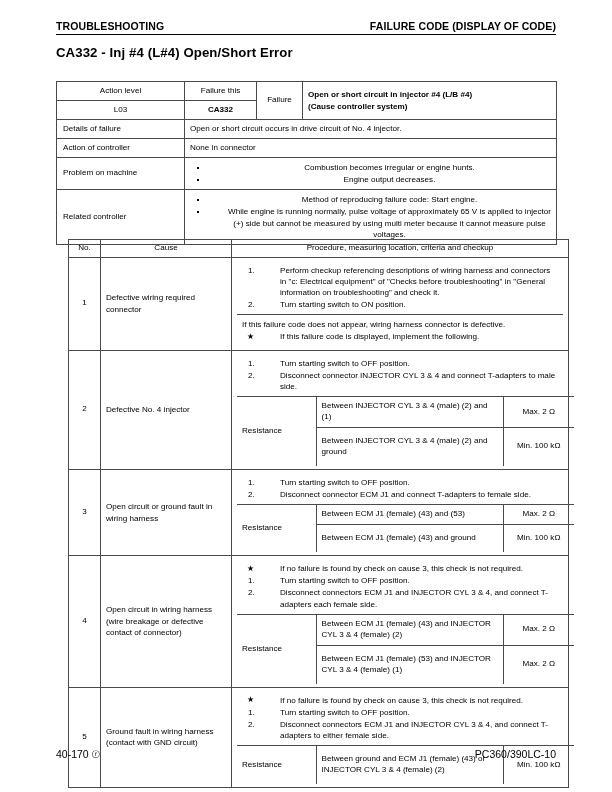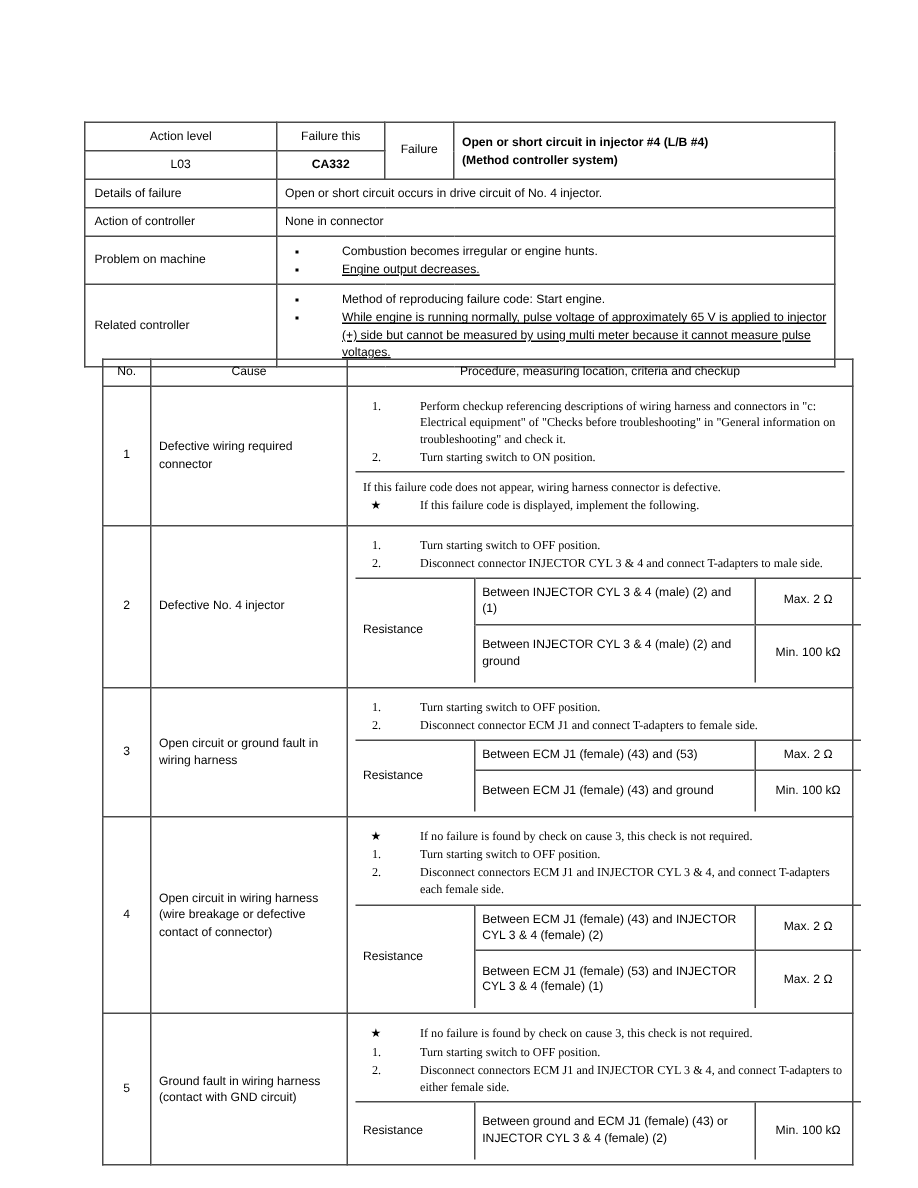--- a/index.html
+++ b/index.html
@@ -199,6 +199,10 @@
 
 <div class="page">
 
+  <div class="run-head">
+    <span>TROUBLESHOOTING</span>
+    <span>FAILURE CODE (DISPLAY OF CODE)</span>
+  </div>
 
 
   <table class="tbl-summary">

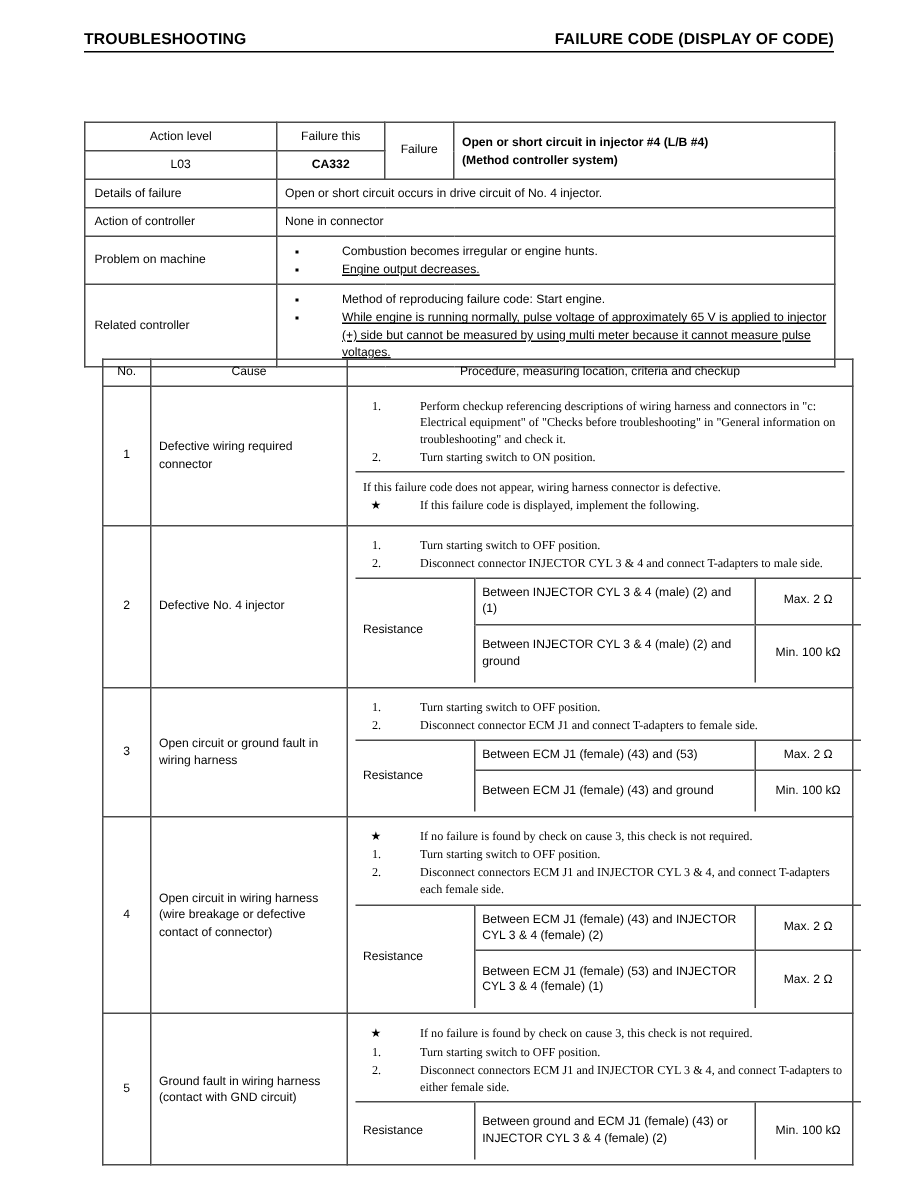--- a/index.html
+++ b/index.html
@@ -204,6 +204,7 @@
     <span>FAILURE CODE (DISPLAY OF CODE)</span>
   </div>
 
+  <div class="doc-title">CA332 - Inj #4 (L#4) Open/Short Error</div>
 
   <table class="tbl-summary">
     <colgroup>

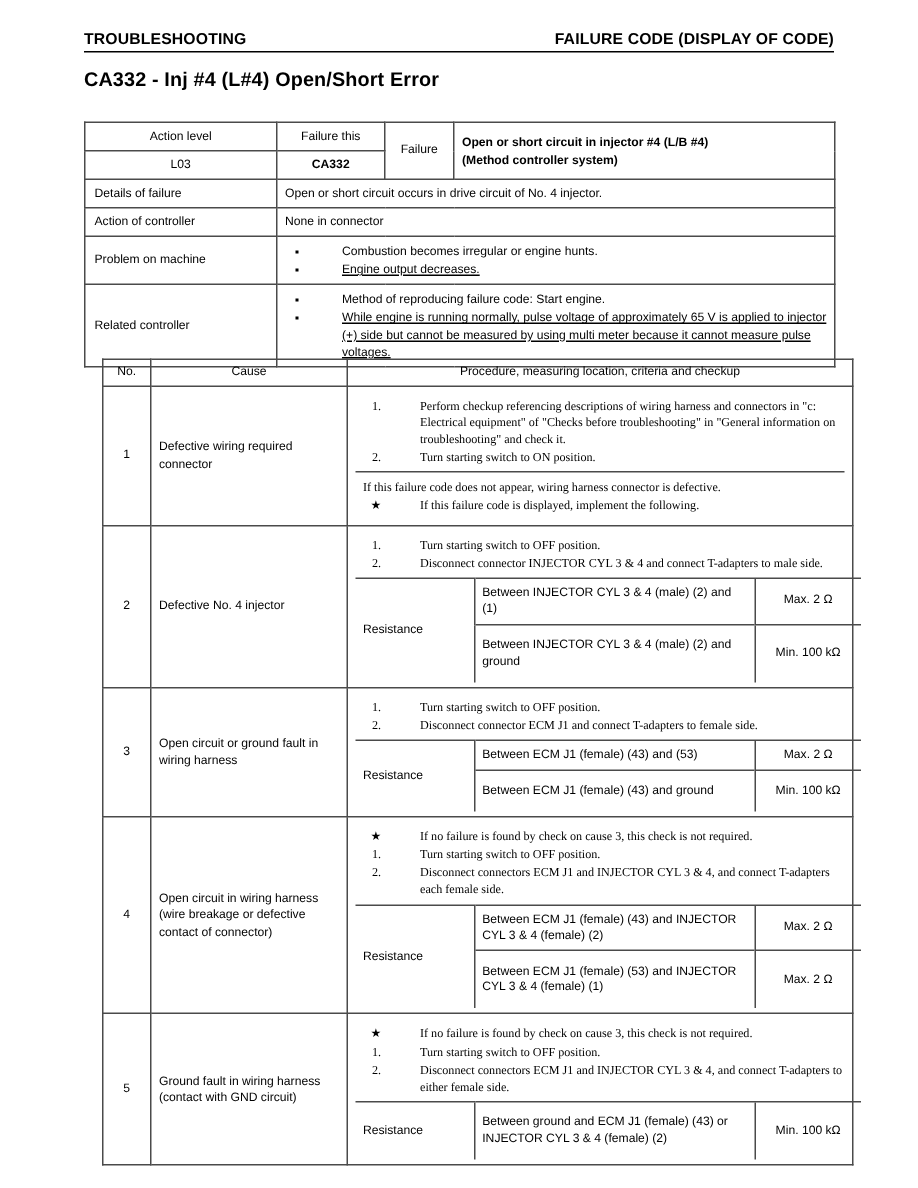--- a/index.html
+++ b/index.html
@@ -220,7 +220,7 @@
         <td class="c" rowspan="2">Failure</td>
         <td rowspan="2" class="sum-two-line">
           <div>Open or short circuit in injector #4 (L/B #4)</div>
-          <div>(Method controller system)</div>
+          <div>(Cause controller system)</div>
         </td>
       </tr>
       <tr>

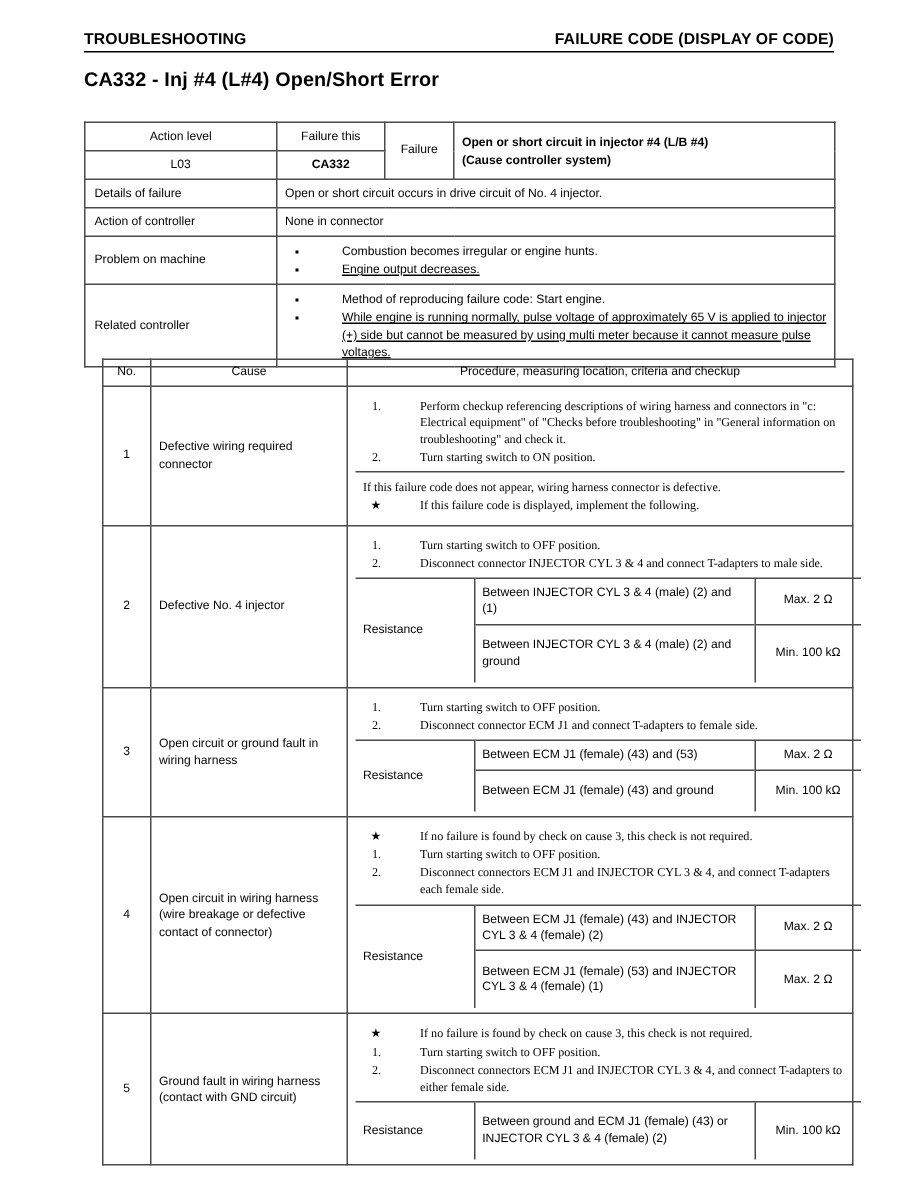--- a/index.html
+++ b/index.html
@@ -86,6 +86,7 @@
     margin: 0;
     padding: 0;
     list-style: none;
+    text-align: center;
   }
   ul.bl > li {
     position: relative;

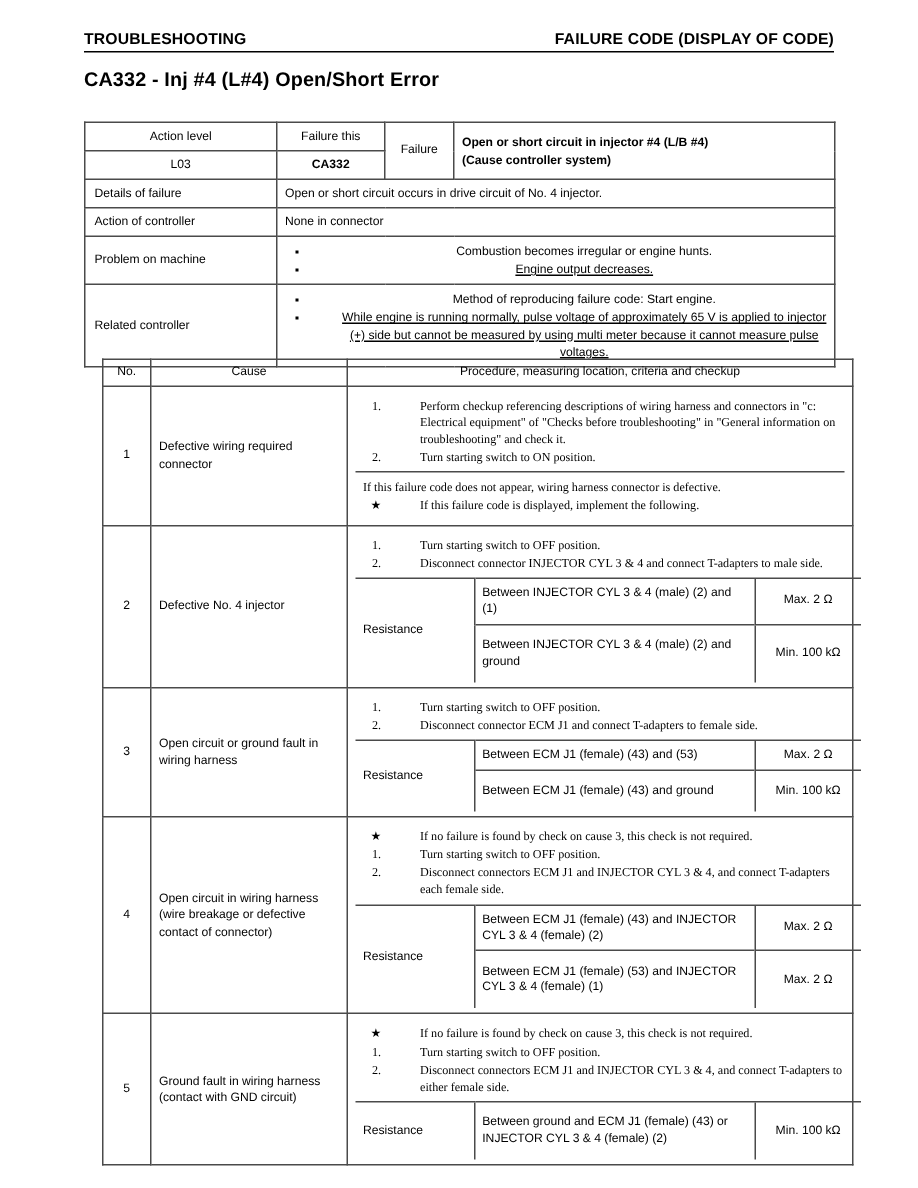--- a/index.html
+++ b/index.html
@@ -103,7 +103,7 @@
     height: 2.2px;
     background: #000;
   }
-  ul.bl > li:last-child { margin-bottom: 0; text-decoration: underline; }
+  ul.bl > li:last-child { margin-bottom: 0; }
 
   
   ol.nl {

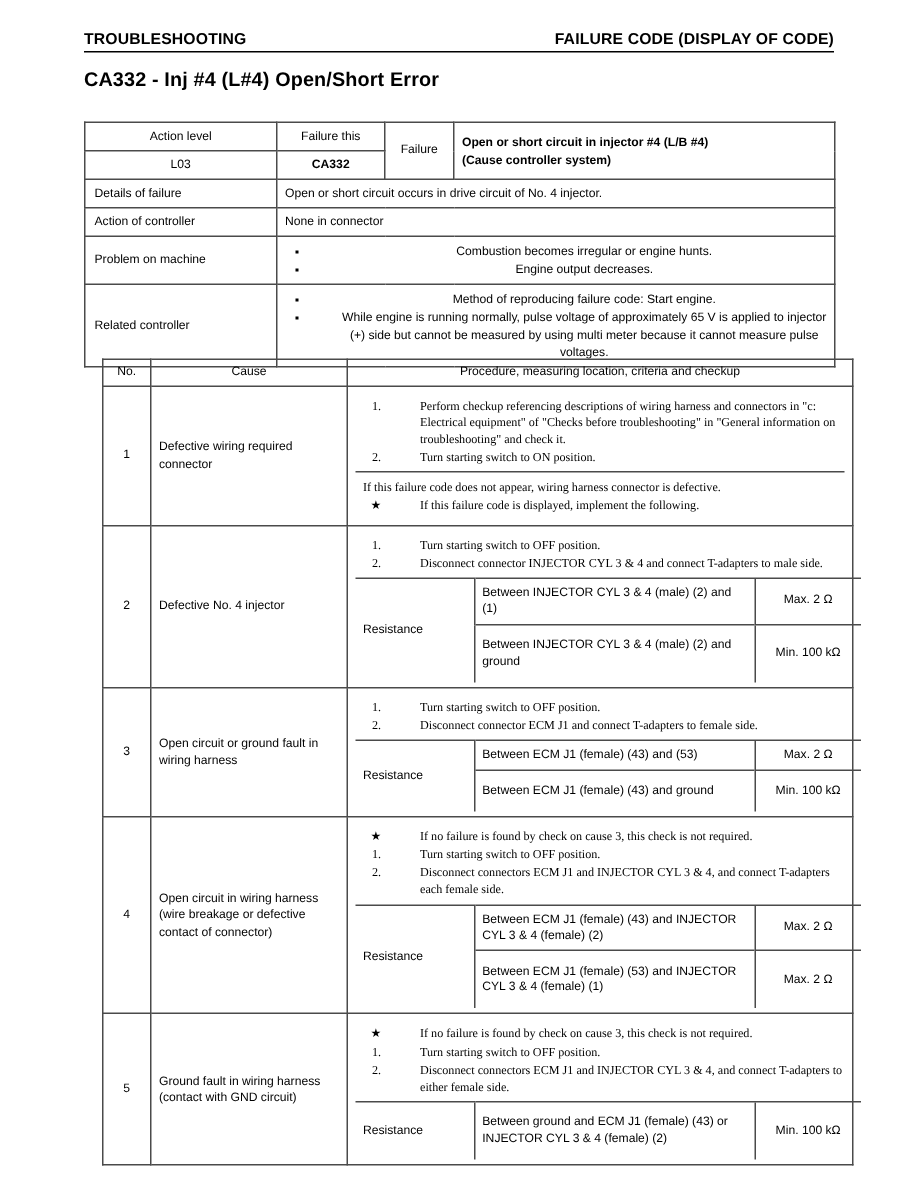--- a/index.html
+++ b/index.html
@@ -173,7 +173,7 @@
   .inner td.vline { border-left: 0.8px solid #4a4a4a; }
   .inner td.meas { line-height: 1.35; }
 
-  .proc-cell { padding: 4px 5px 4px 5px; font-family: Liberation Serif, serif; }
+  .proc-cell { padding: 4px 5px 4px 5px; }
 
   
   .footer {

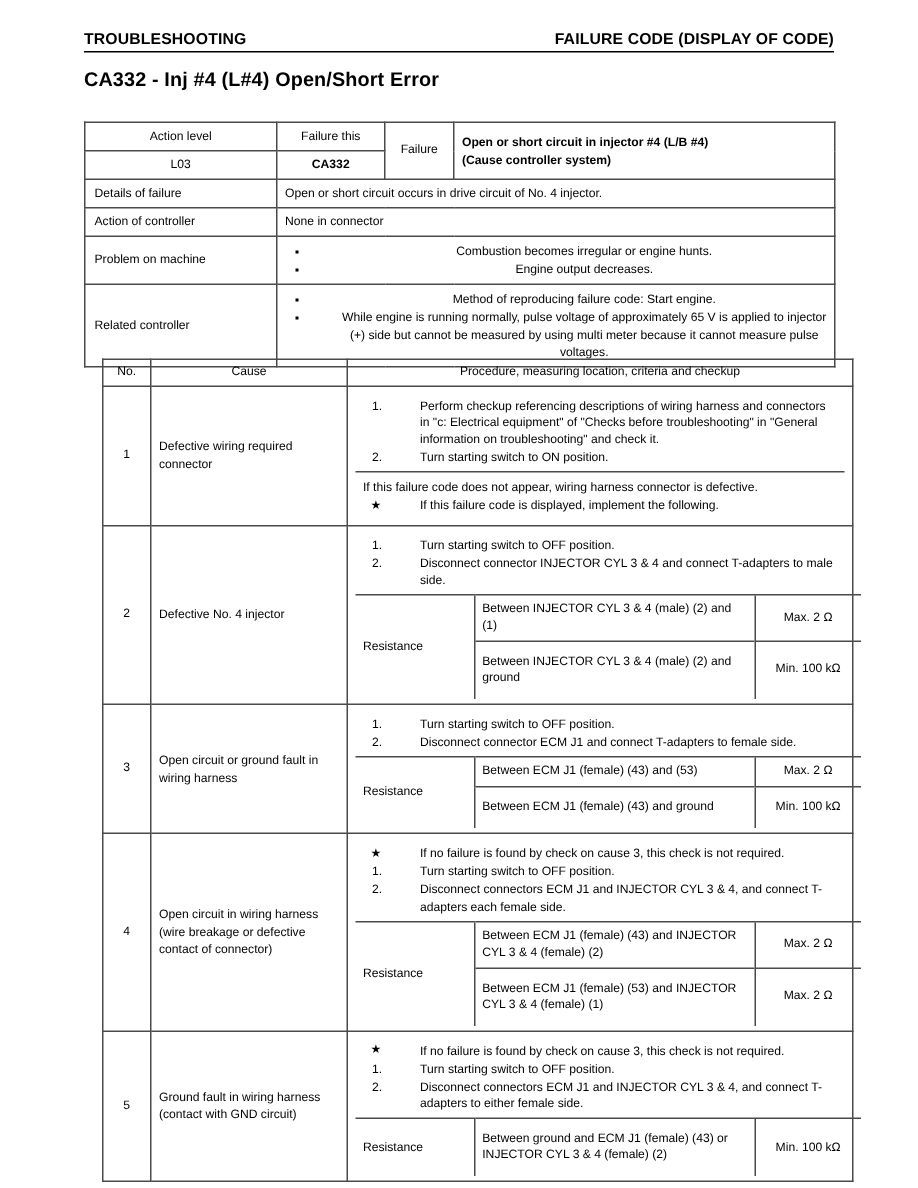--- a/index.html
+++ b/index.html
@@ -431,6 +431,12 @@
     </tbody>
   </table>
 
+  <div class="footer">
+    <div class="pg-left">
+      <span>40-170</span><span class="circ">ⓡ</span>
+    </div>
+    <div class="pg-right">PC360/390LC-10</div>
+  </div>
 
 </div>
 

